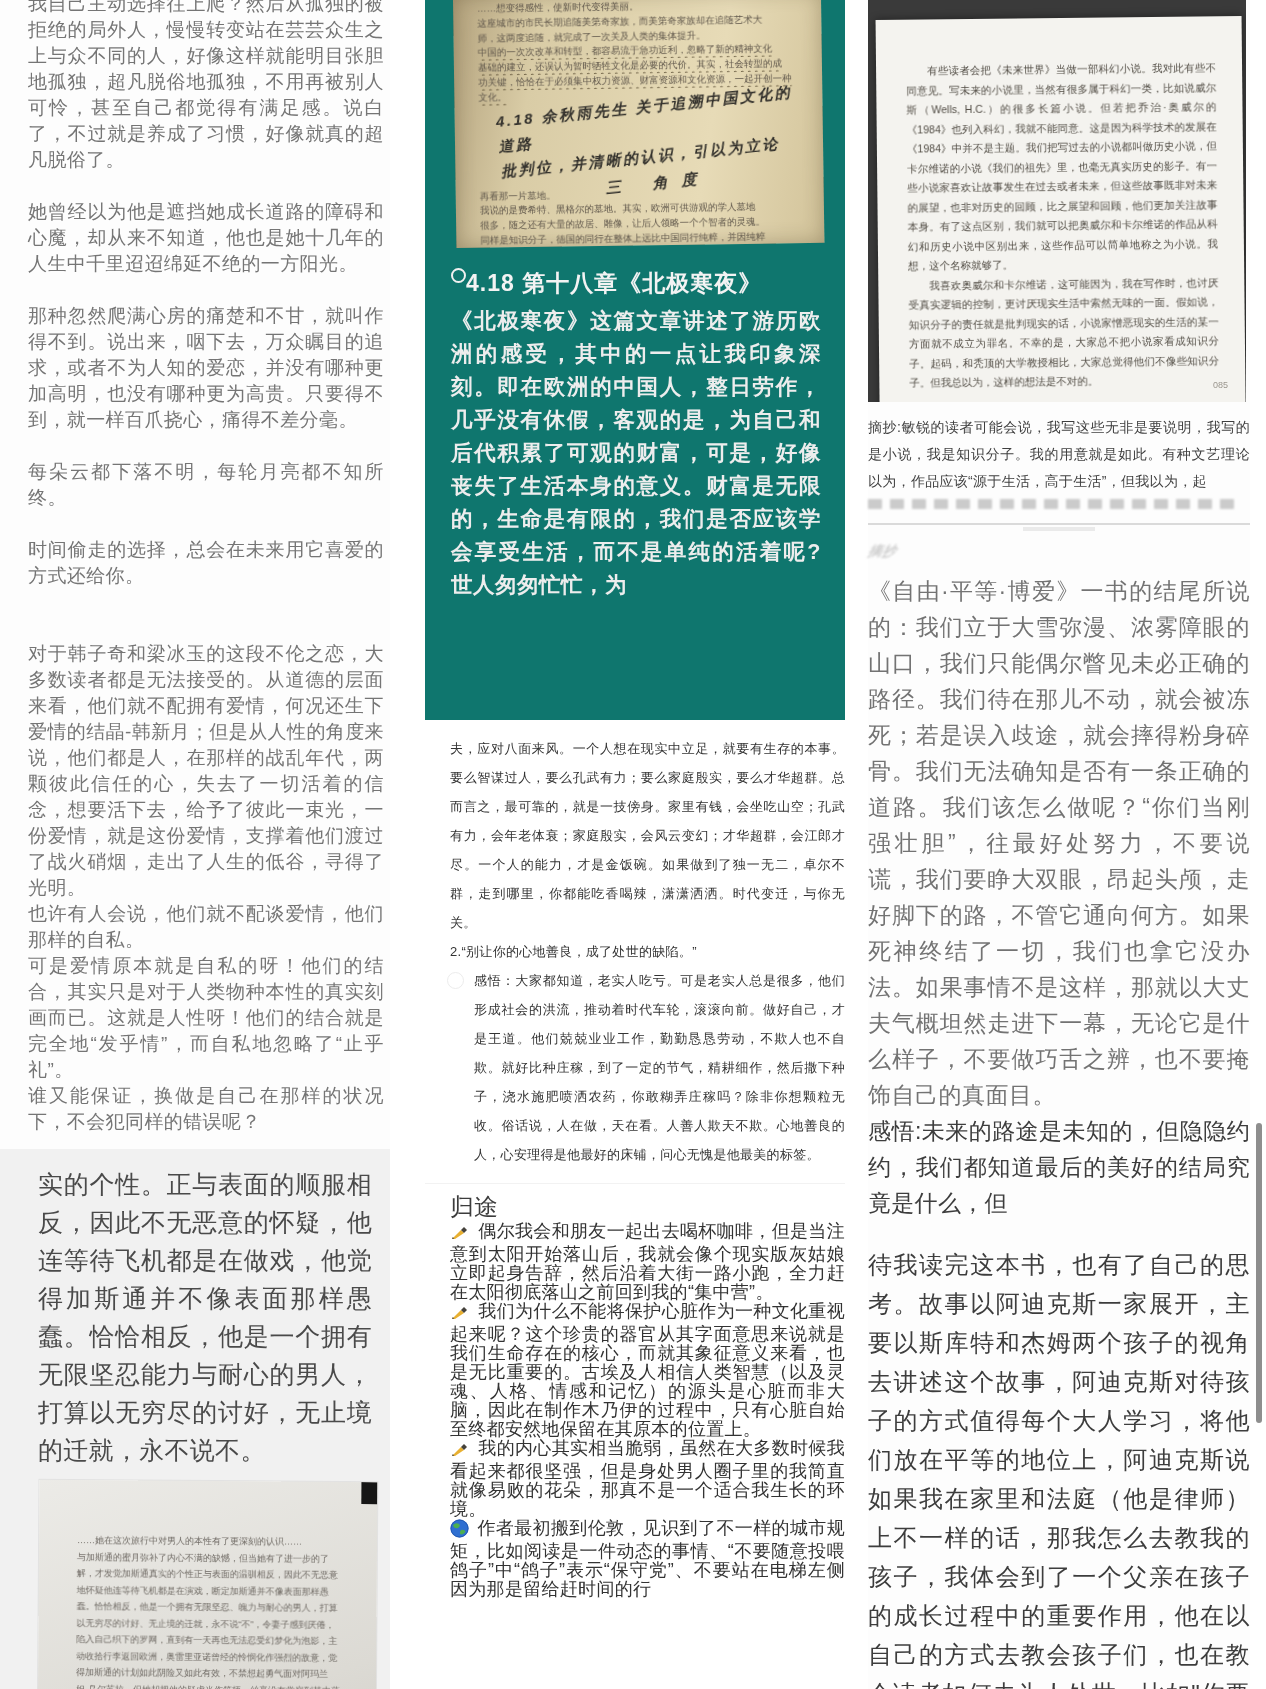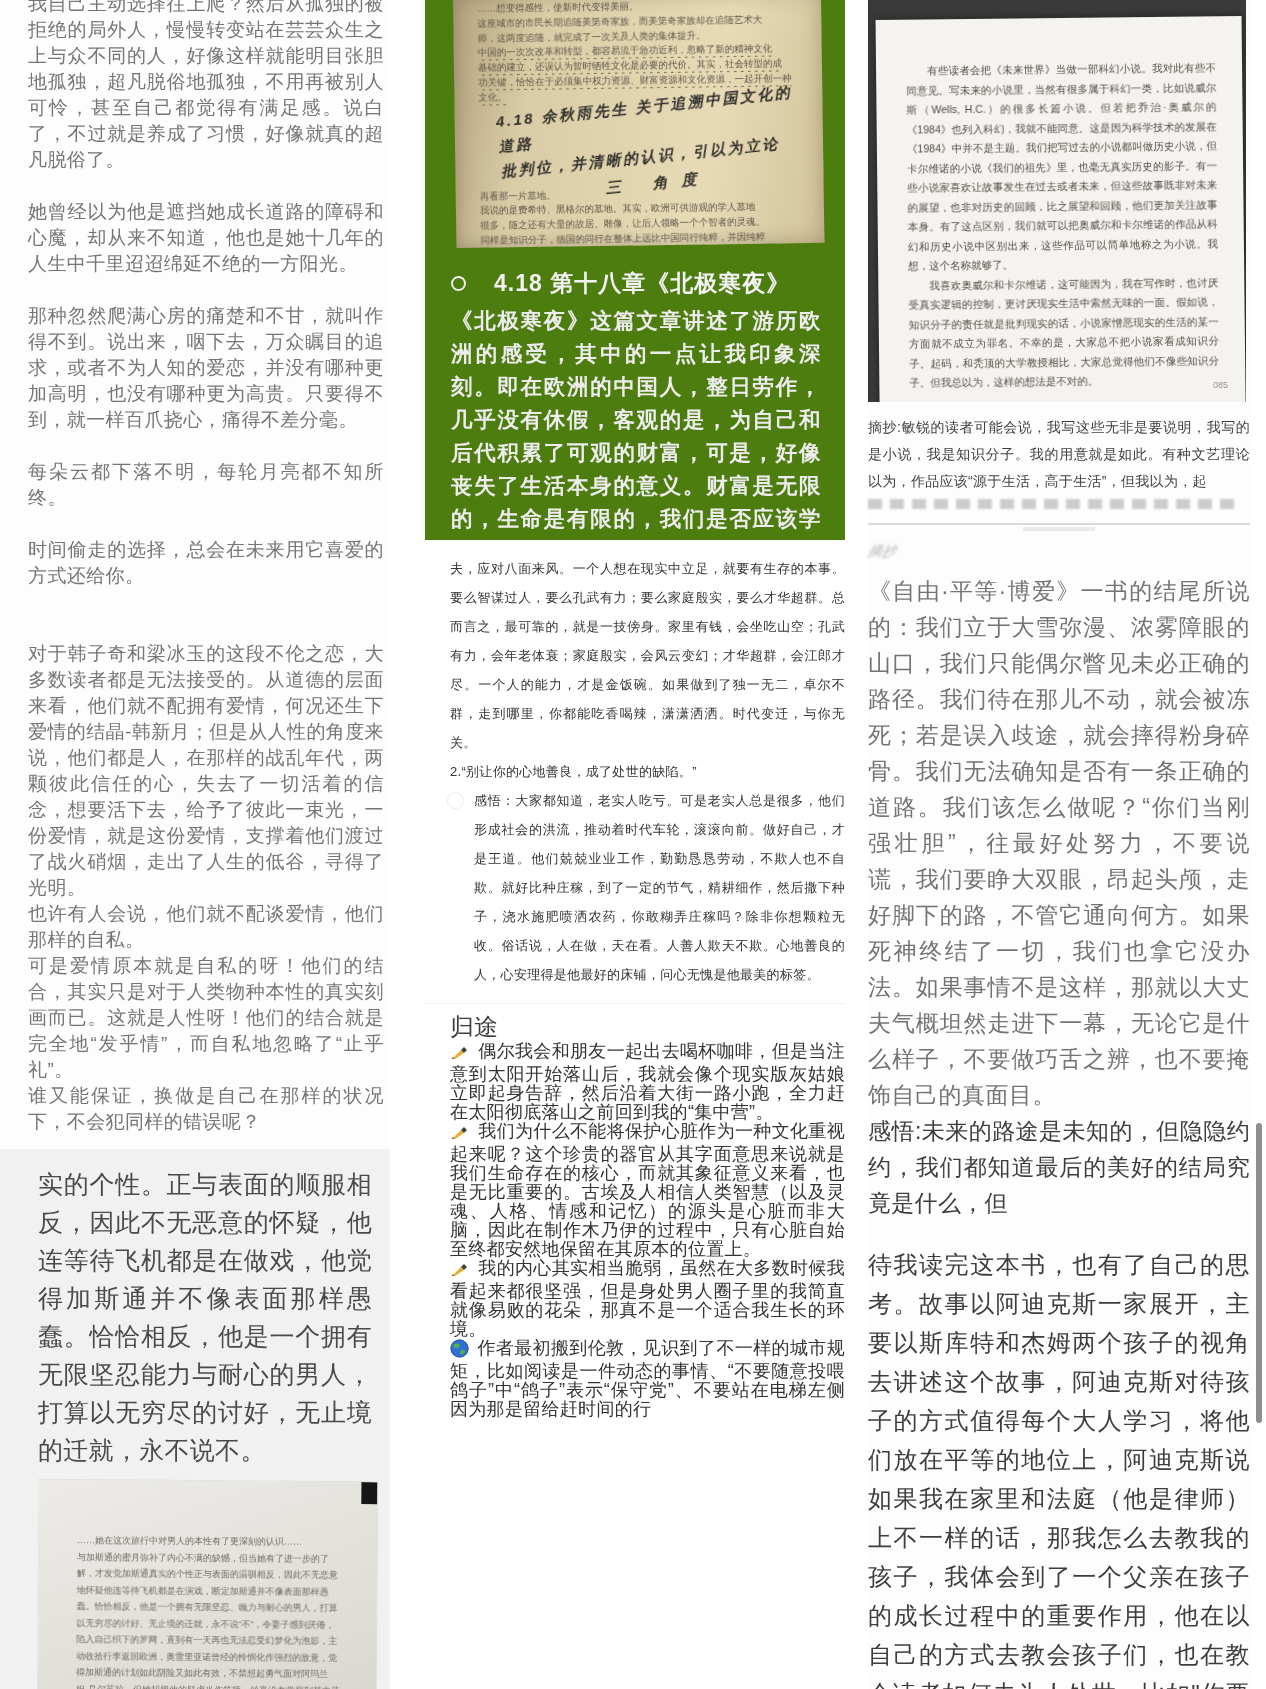--- a/index.html
+++ b/index.html
@@ -24,7 +24,7 @@
 
   
   .col-mid { position:absolute; left:425px; top:0; width:420px; background:#ffffff; }
-  .black-card { position:relative; width:420px; height:540px; background:#4d7c0f; overflow:hidden; }
+  .black-card { position:relative; width:420px; height:720px; background:#0f766e; overflow:hidden; }
   .photo-mid { position:relative; margin-left:28px; width:368px; height:252px;
     background:linear-gradient(100deg,#b4a37e 0%,#d9cca6 22%,#e7dbb7 68%,#d2c39a 100%);
     transform:rotate(-.8deg) translateY(-4px); transform-origin:top left; overflow:hidden;

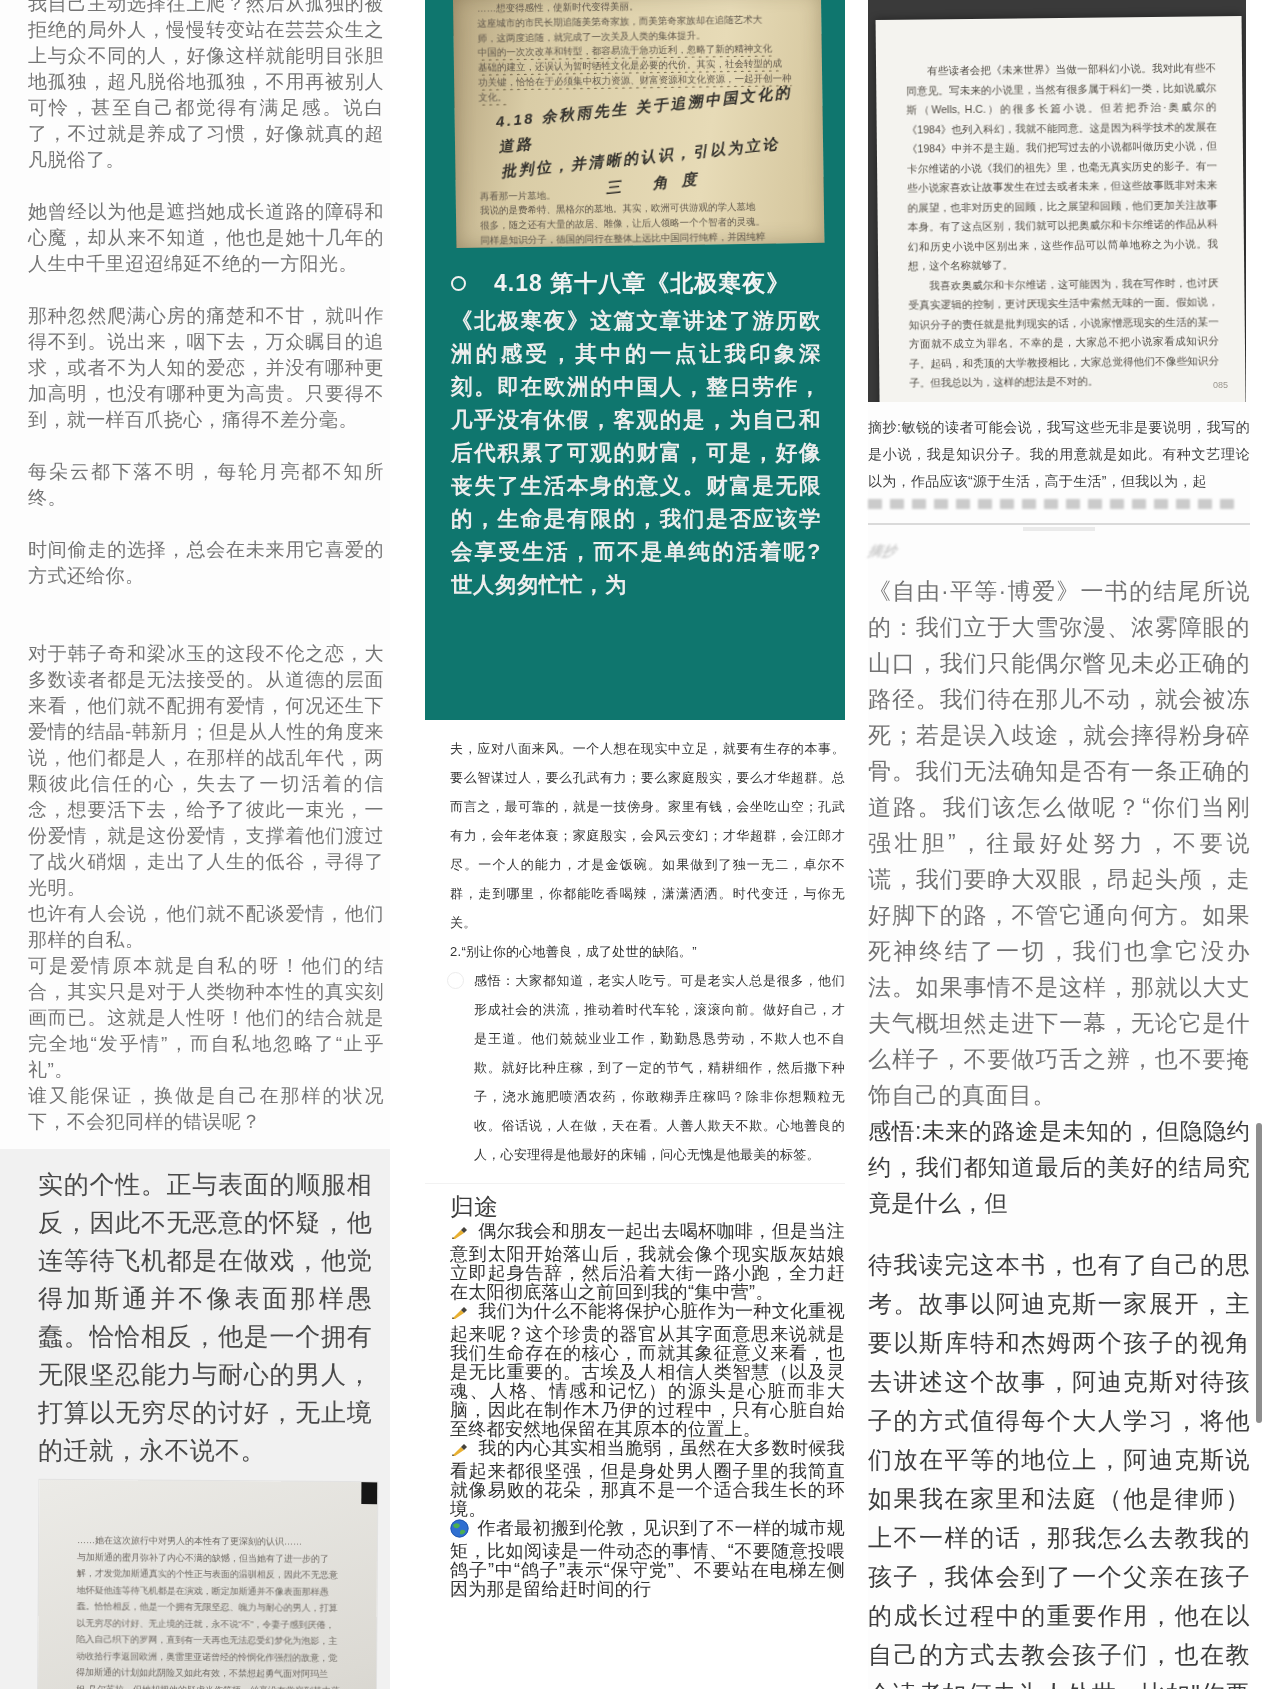--- a/index.html
+++ b/index.html
@@ -37,7 +37,7 @@
     color:#33312c; font-size:15px; line-height:25px; letter-spacing:2.5px;
     filter:blur(.35px); font-style:italic; font-weight:bold; }
   .hw .hw3 { display:block; text-align:center; letter-spacing:14px; margin-top:2px; }
-  .card-title { display:flex; align-items:center; gap:28px; margin:16px 0 6px 26px; }
+  .card-title { display:flex; gap:0; margin:16px 0 6px 26px; }
   .ring { width:15px; height:15px; border:2.5px solid #f0f0f0; border-radius:50%; flex:0 0 auto; }
   .card-title .t { font-size:23px; font-weight:bold; color:#f3f3f3; letter-spacing:1px; }
   .card-body { margin:4px 24px 0 26px; font-size:21.5px; line-height:33px; font-weight:bold;

